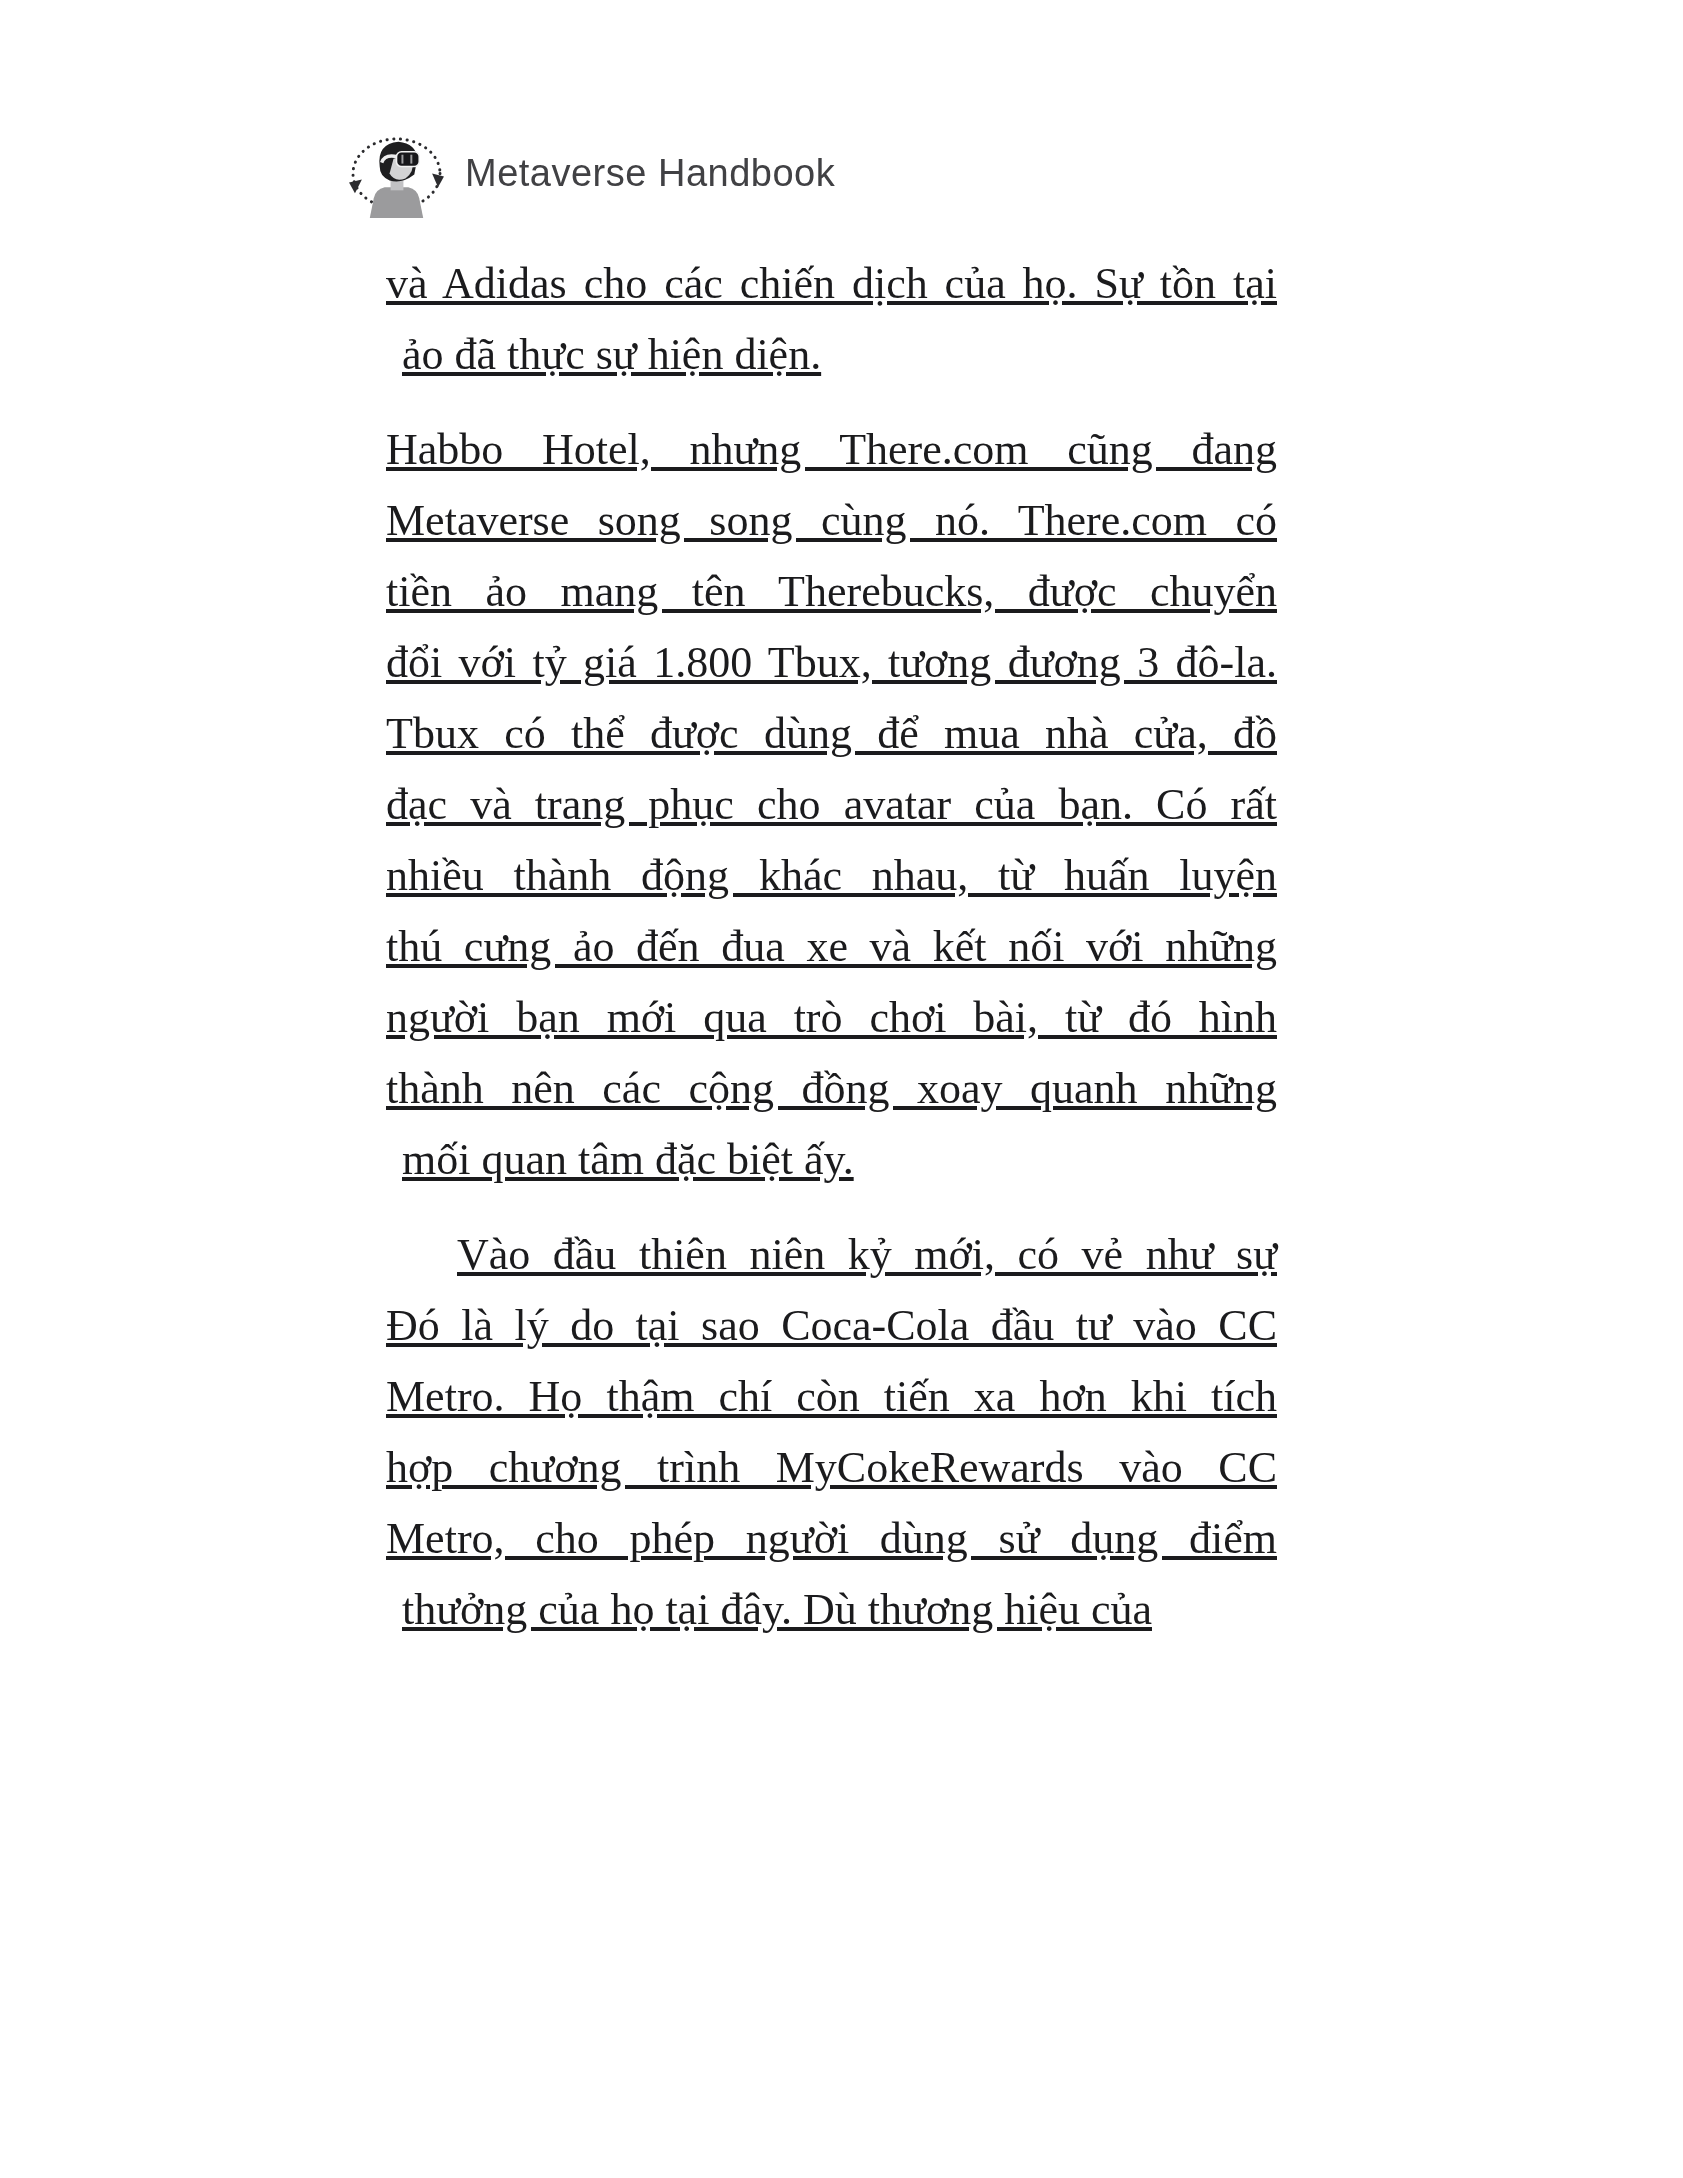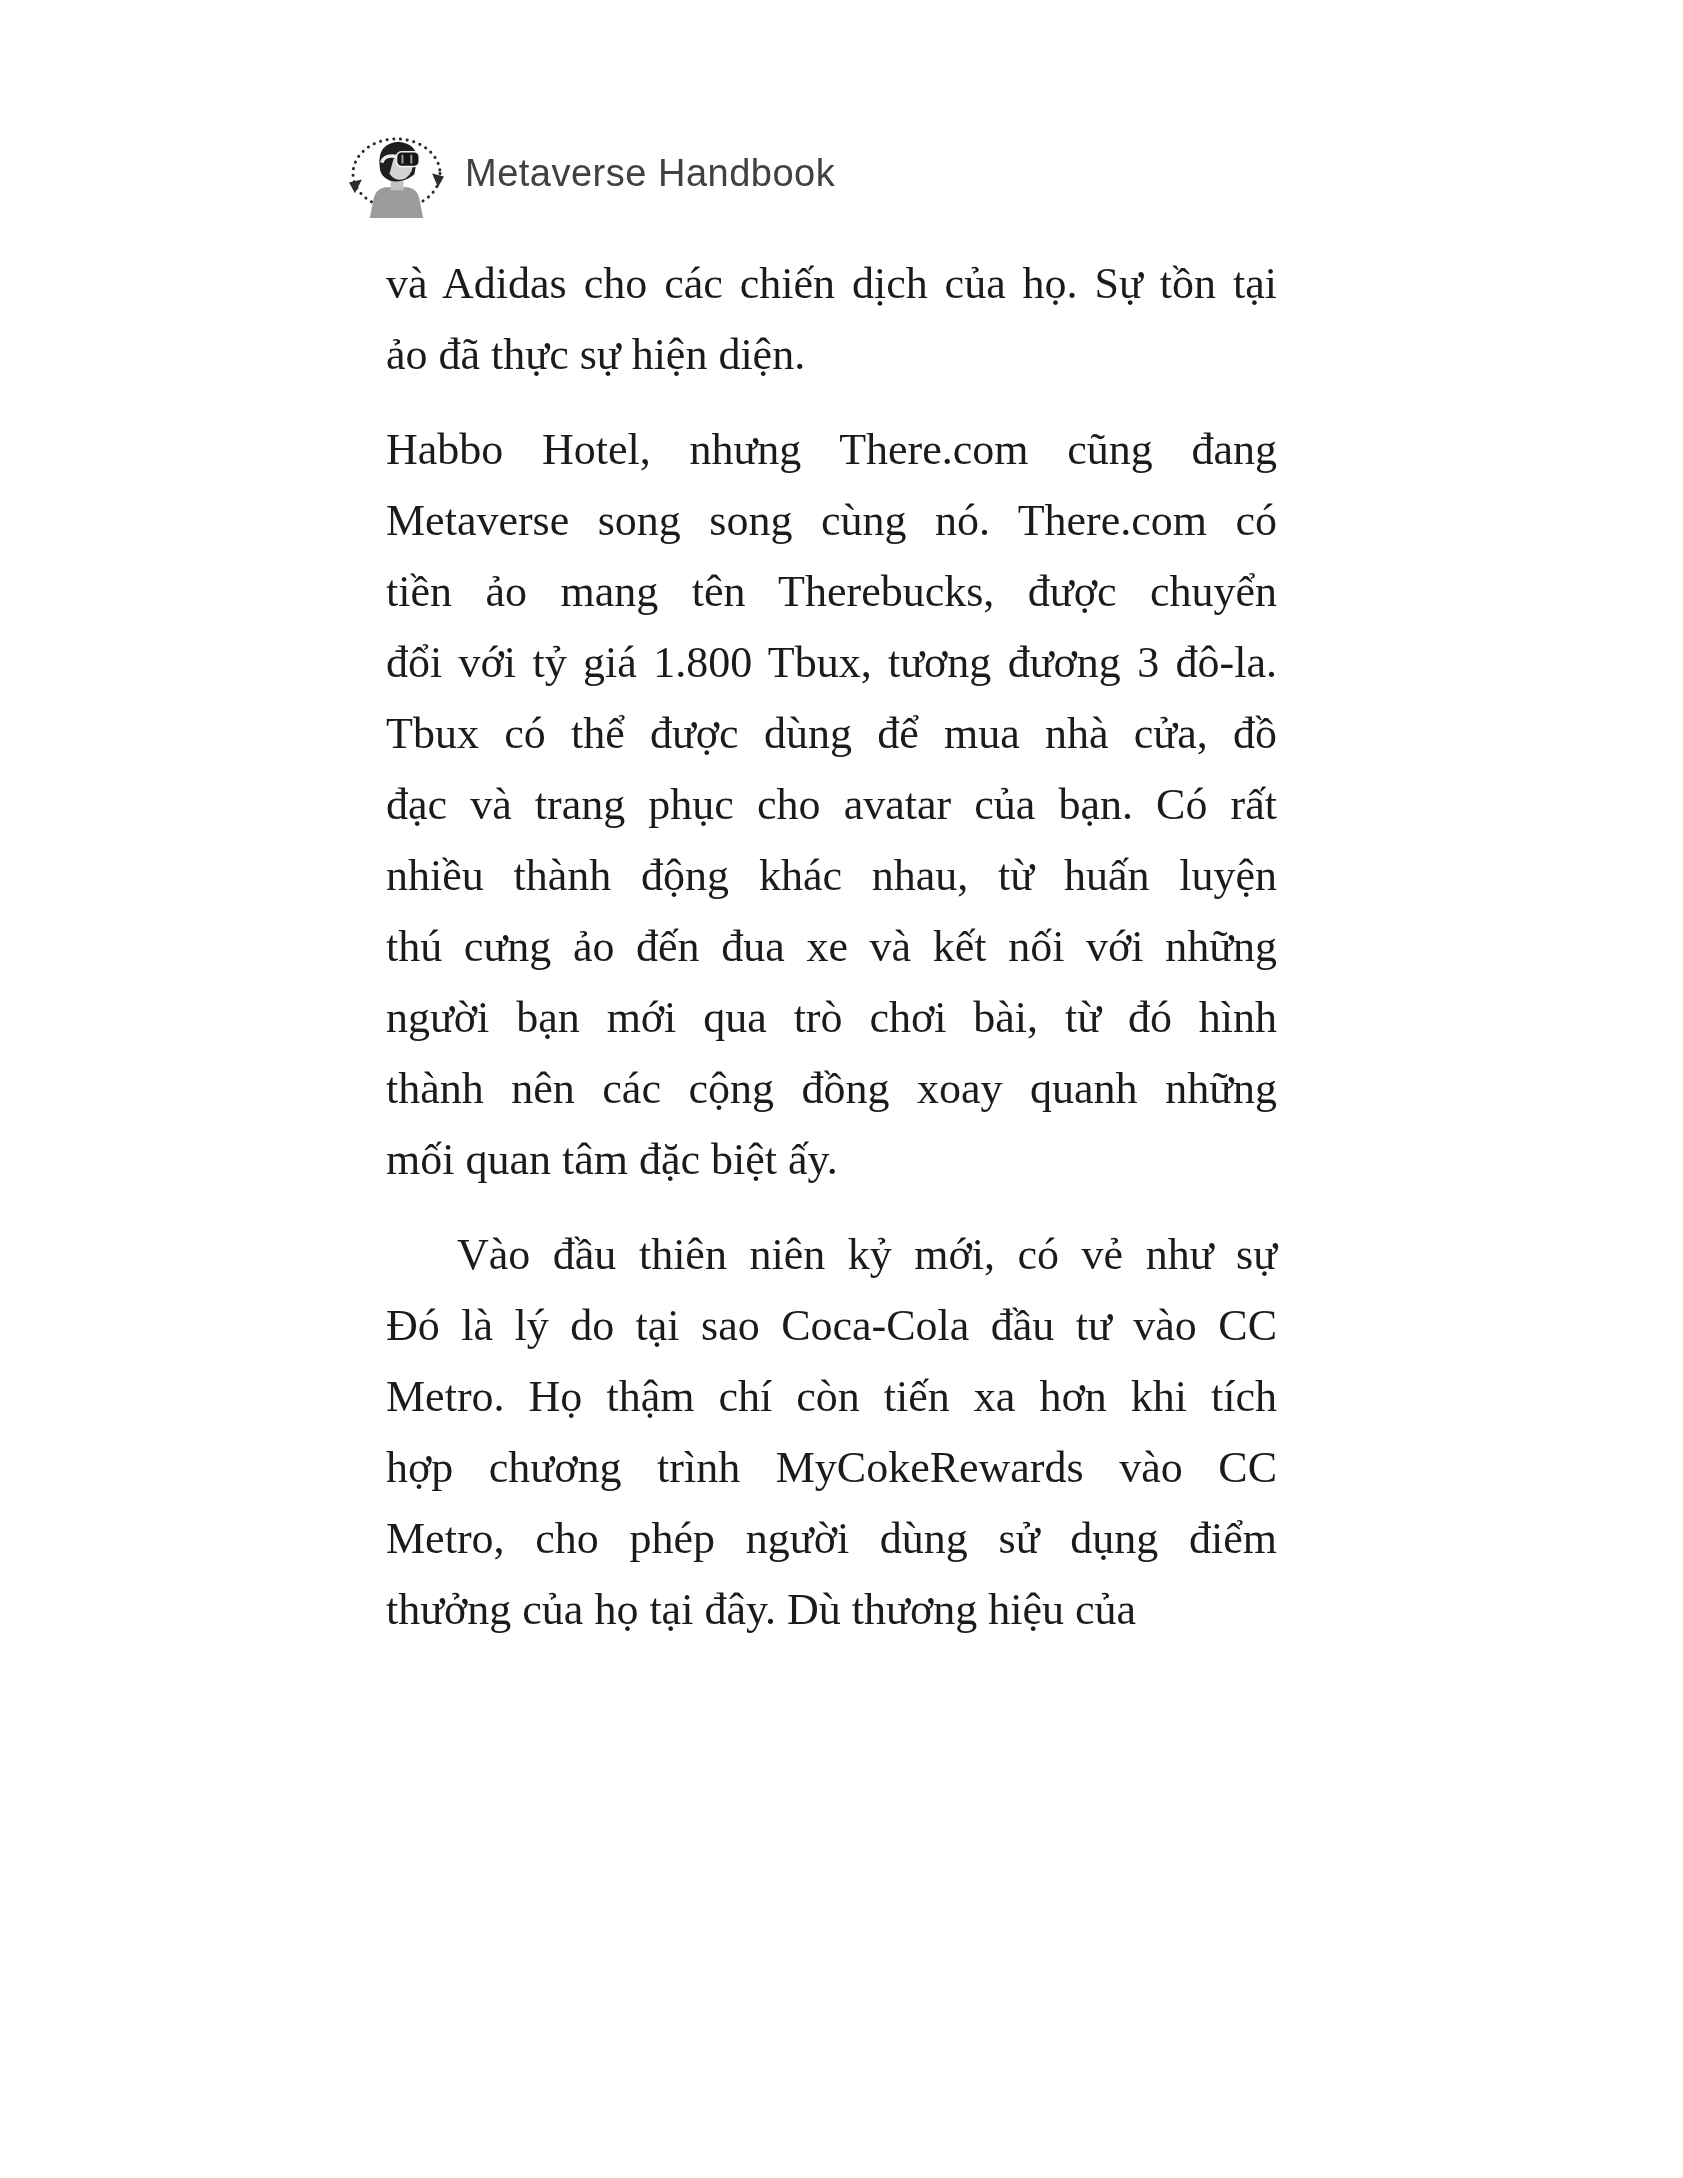--- a/index.html
+++ b/index.html
@@ -54,6 +54,7 @@
     text-align: justify;
     text-align-last: justify;
     white-space: normal;
+    text-decoration: underline;
   }
   .bodyline.lastline { text-align-last: left; }
   .bodyline.firstline { text-indent: 71px; }

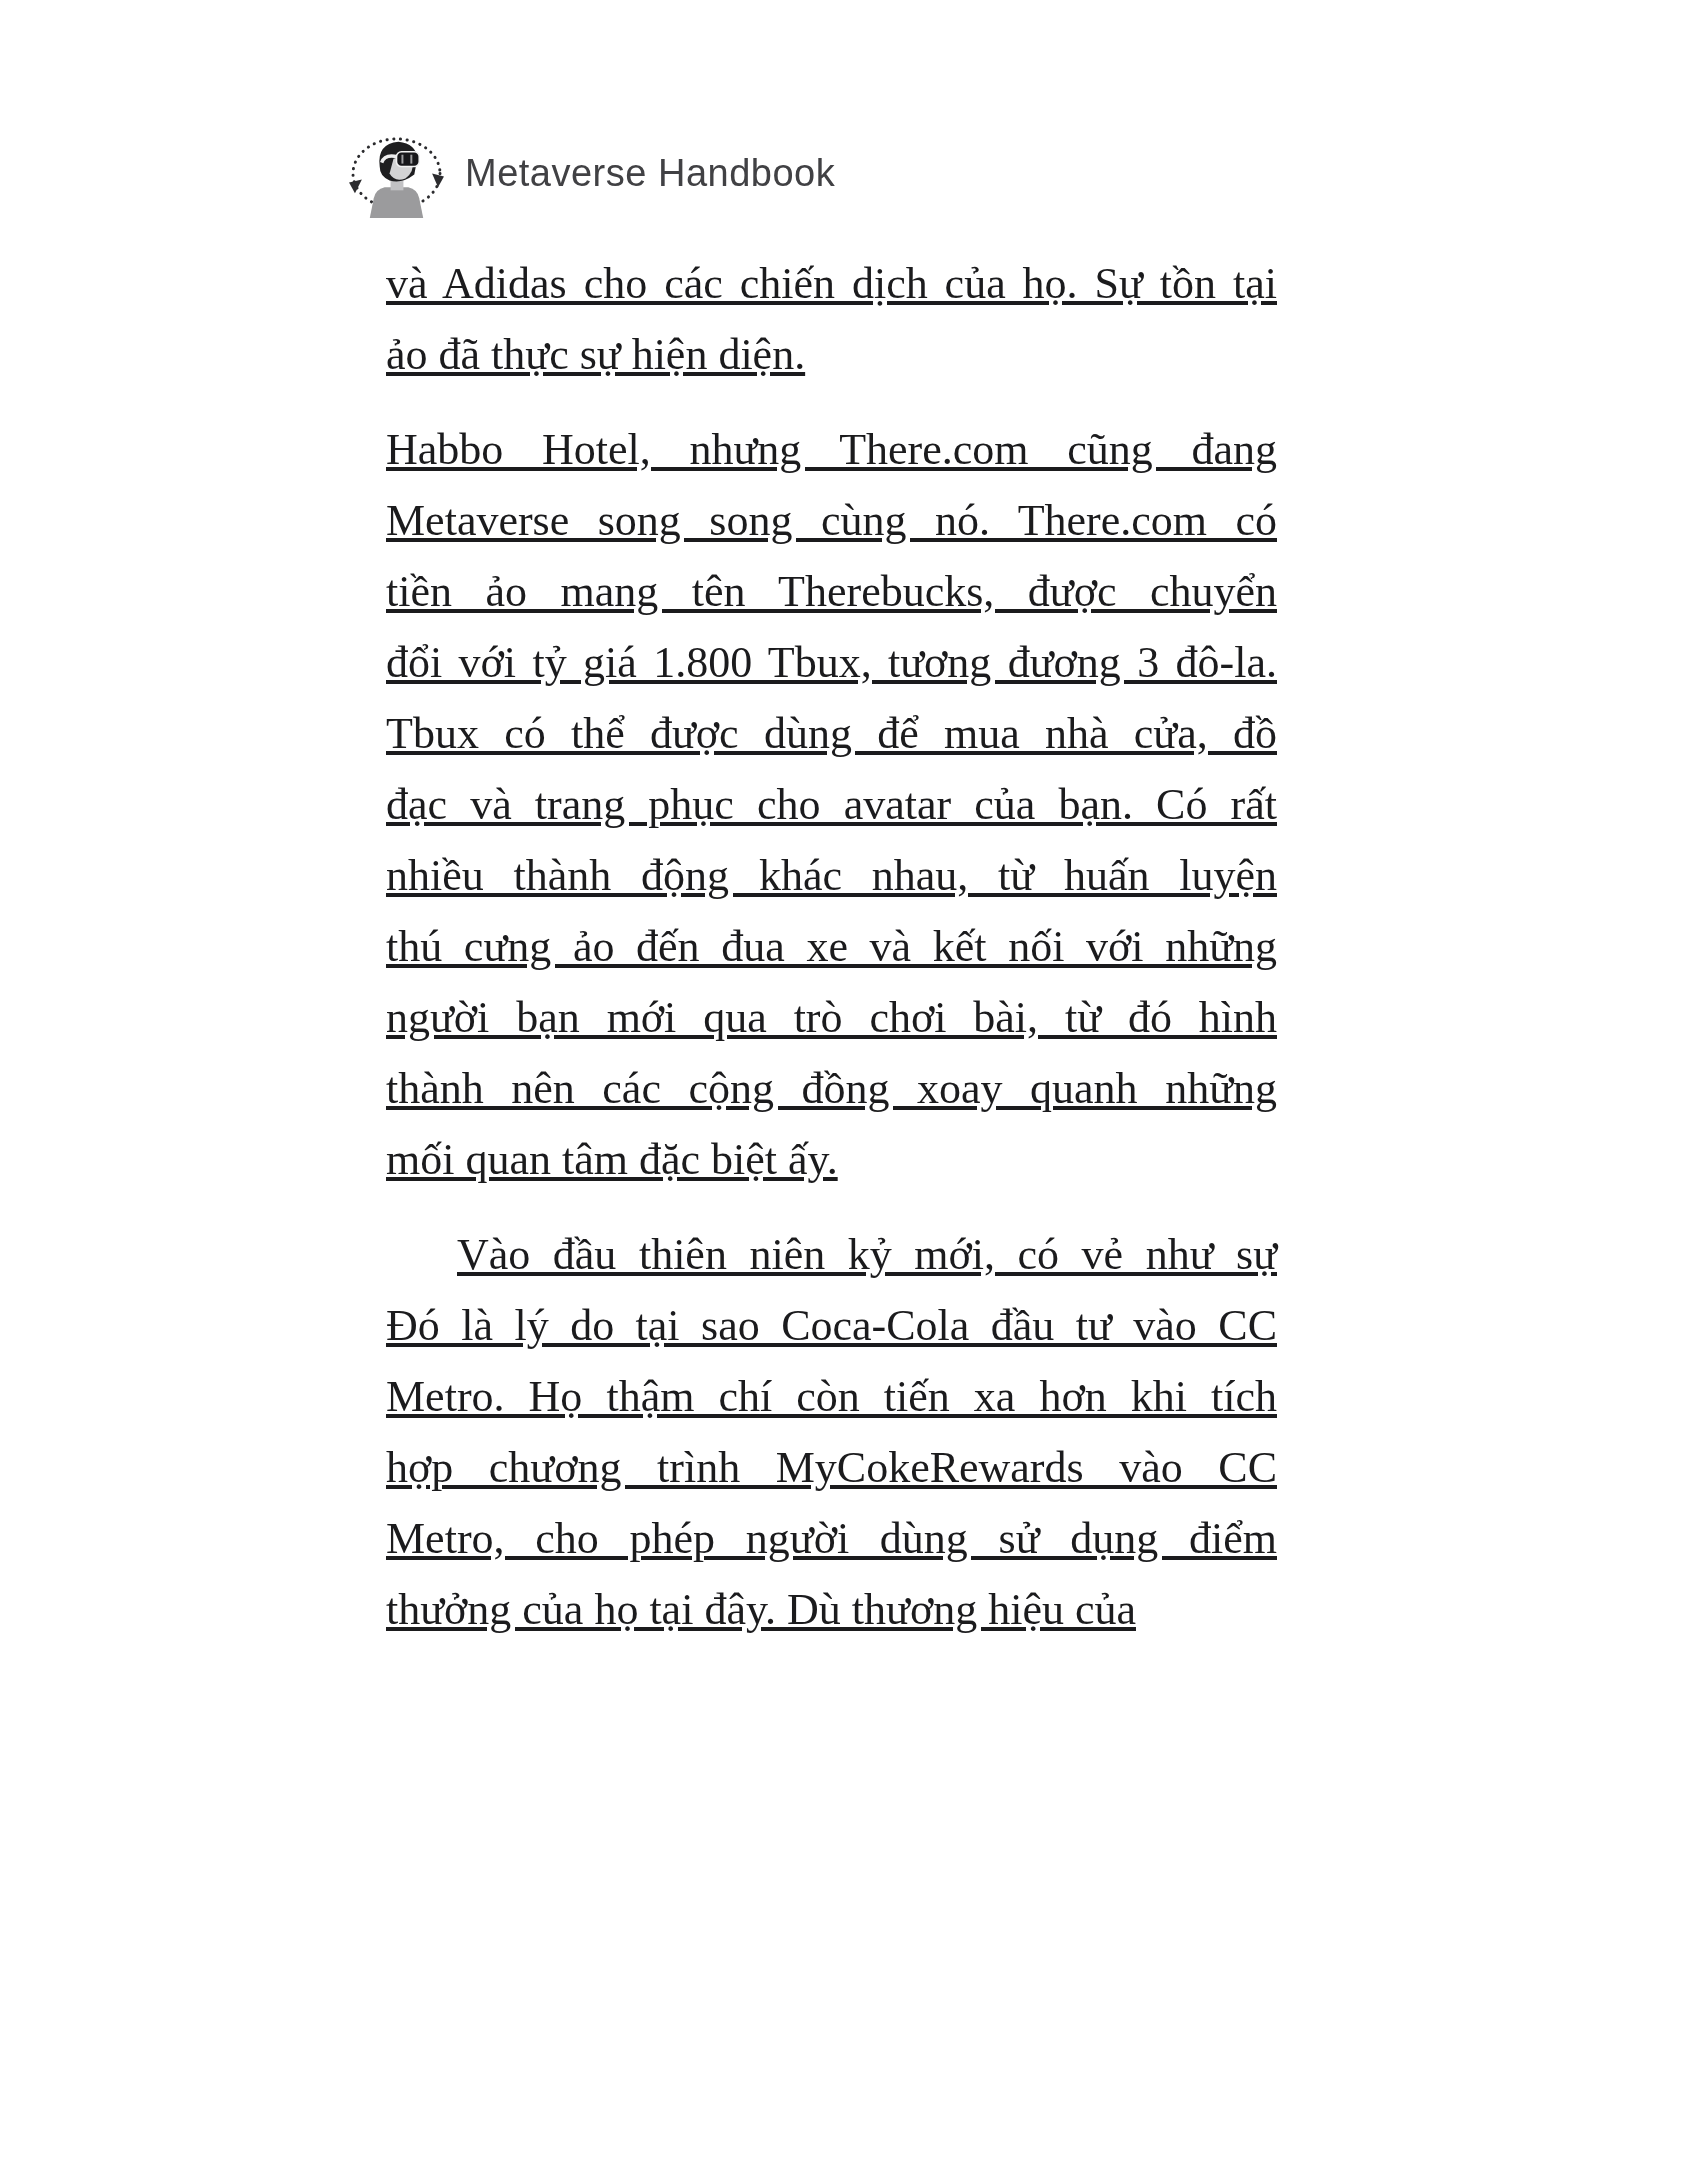--- a/index.html
+++ b/index.html
@@ -56,7 +56,7 @@
     white-space: normal;
     text-decoration: underline;
   }
-  .bodyline.lastline { text-align-last: left; }
+  .bodyline.lastline { text-align-last: left; margin-left: 16px; }
   .bodyline.firstline { text-indent: 71px; }
   
   .page-number {

